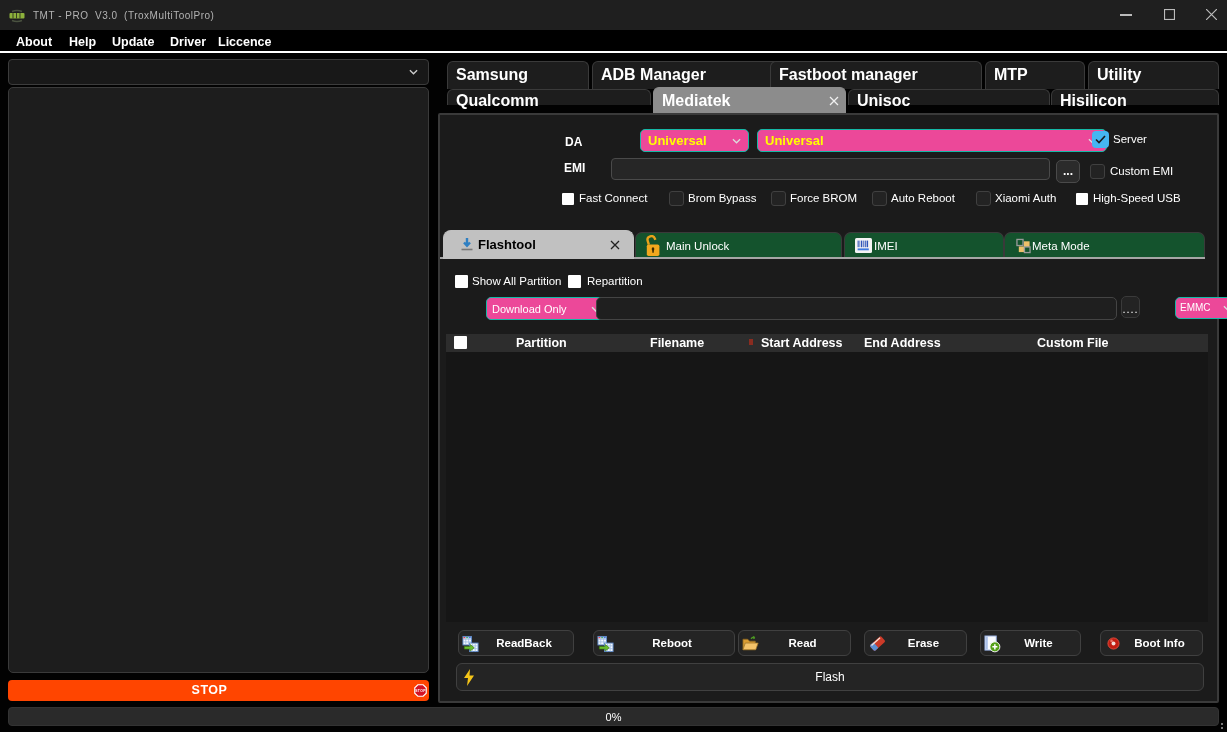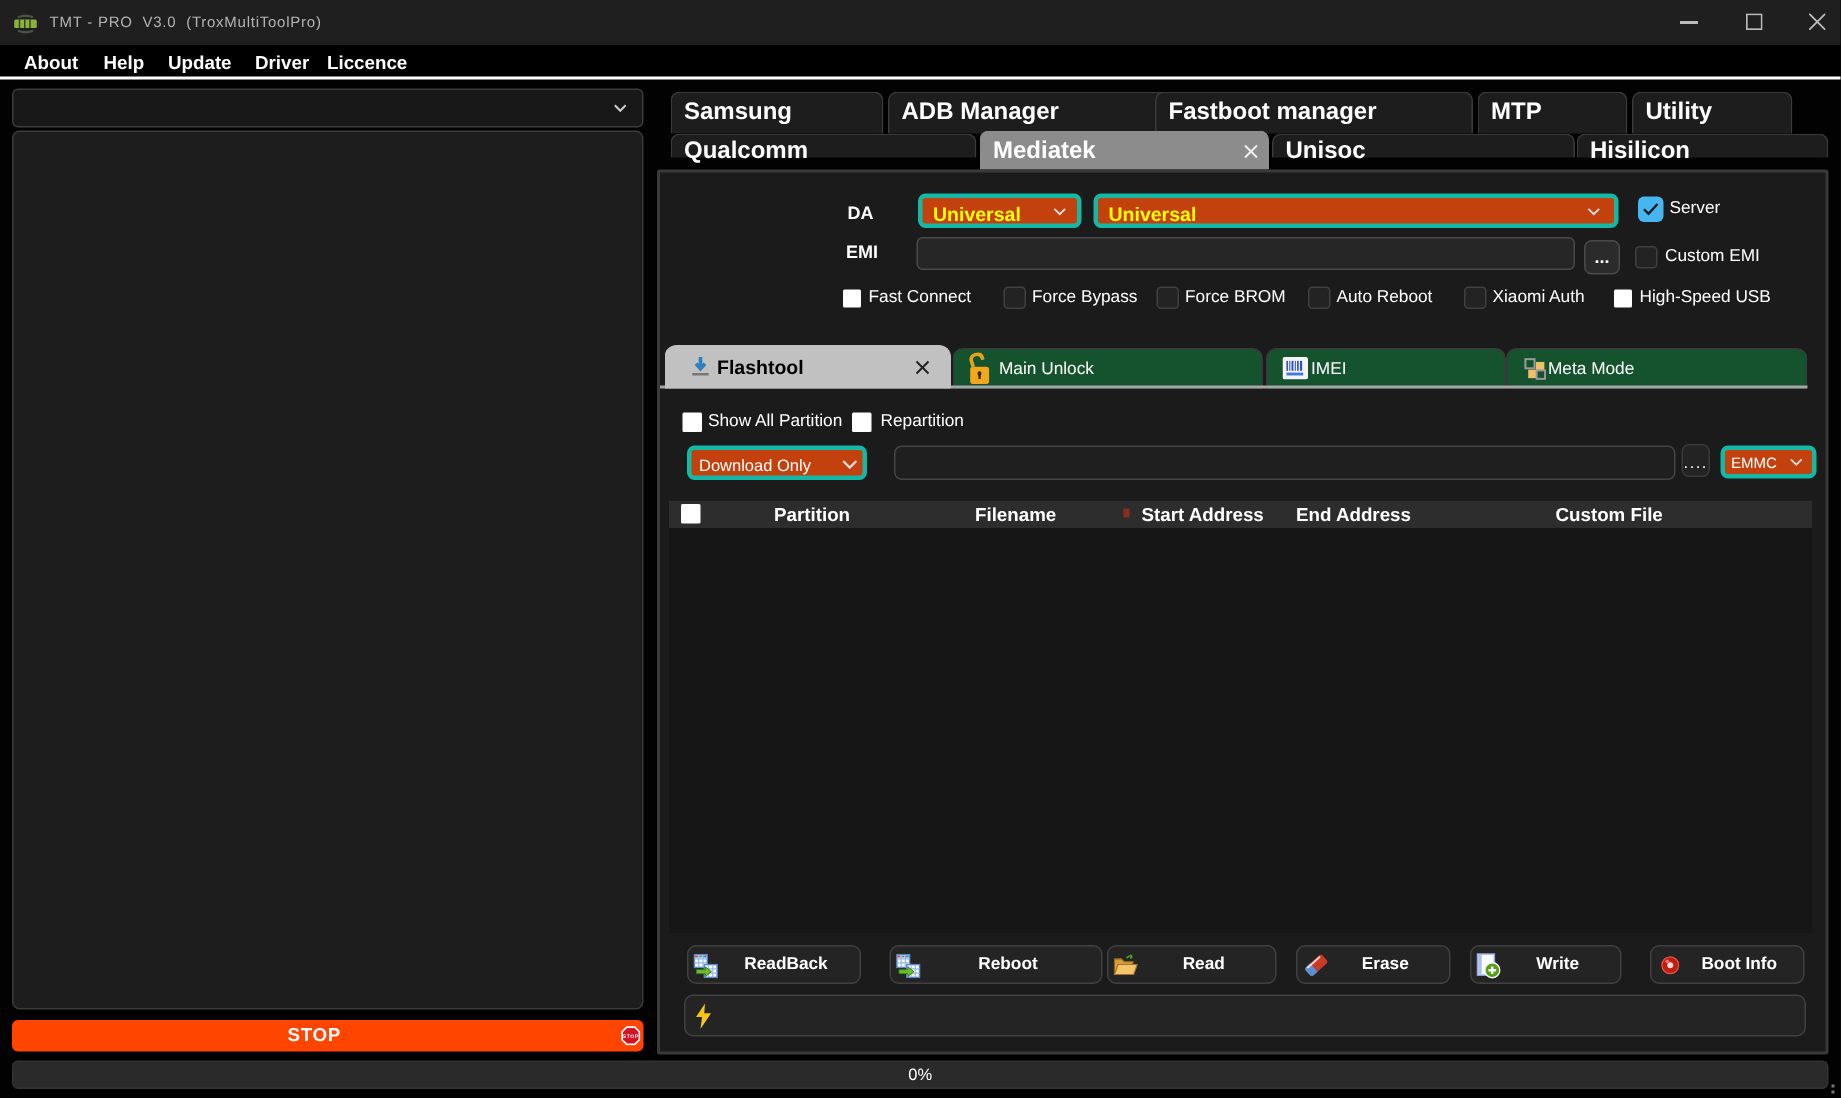--- a/index.html
+++ b/index.html
@@ -101,7 +101,7 @@
 <div class="abs tab1" style="left:592px;width:208px">ADB Manager</div>
 <div class="abs tab1" style="left:770px;width:212px">Fastboot manager</div>
 <div class="abs tab1" style="left:985px;width:100px">MTP</div>
-<div class="abs tab1" style="left:1088px;width:107px">Utility</div>
+<div class="abs tab1" style="left:1088px;width:131px">Utility</div>
 <div class="abs tab2" style="left:447px;width:204px">Qualcomm</div>
 <div class="abs tab2" id="tab-mediatek" style="left:653px;width:193px;top:87px;height:26px;padding-top:4px">Mediatek
   <svg class="abs" style="right:6px;top:8px" width="10" height="10" viewBox="0 0 10 10">

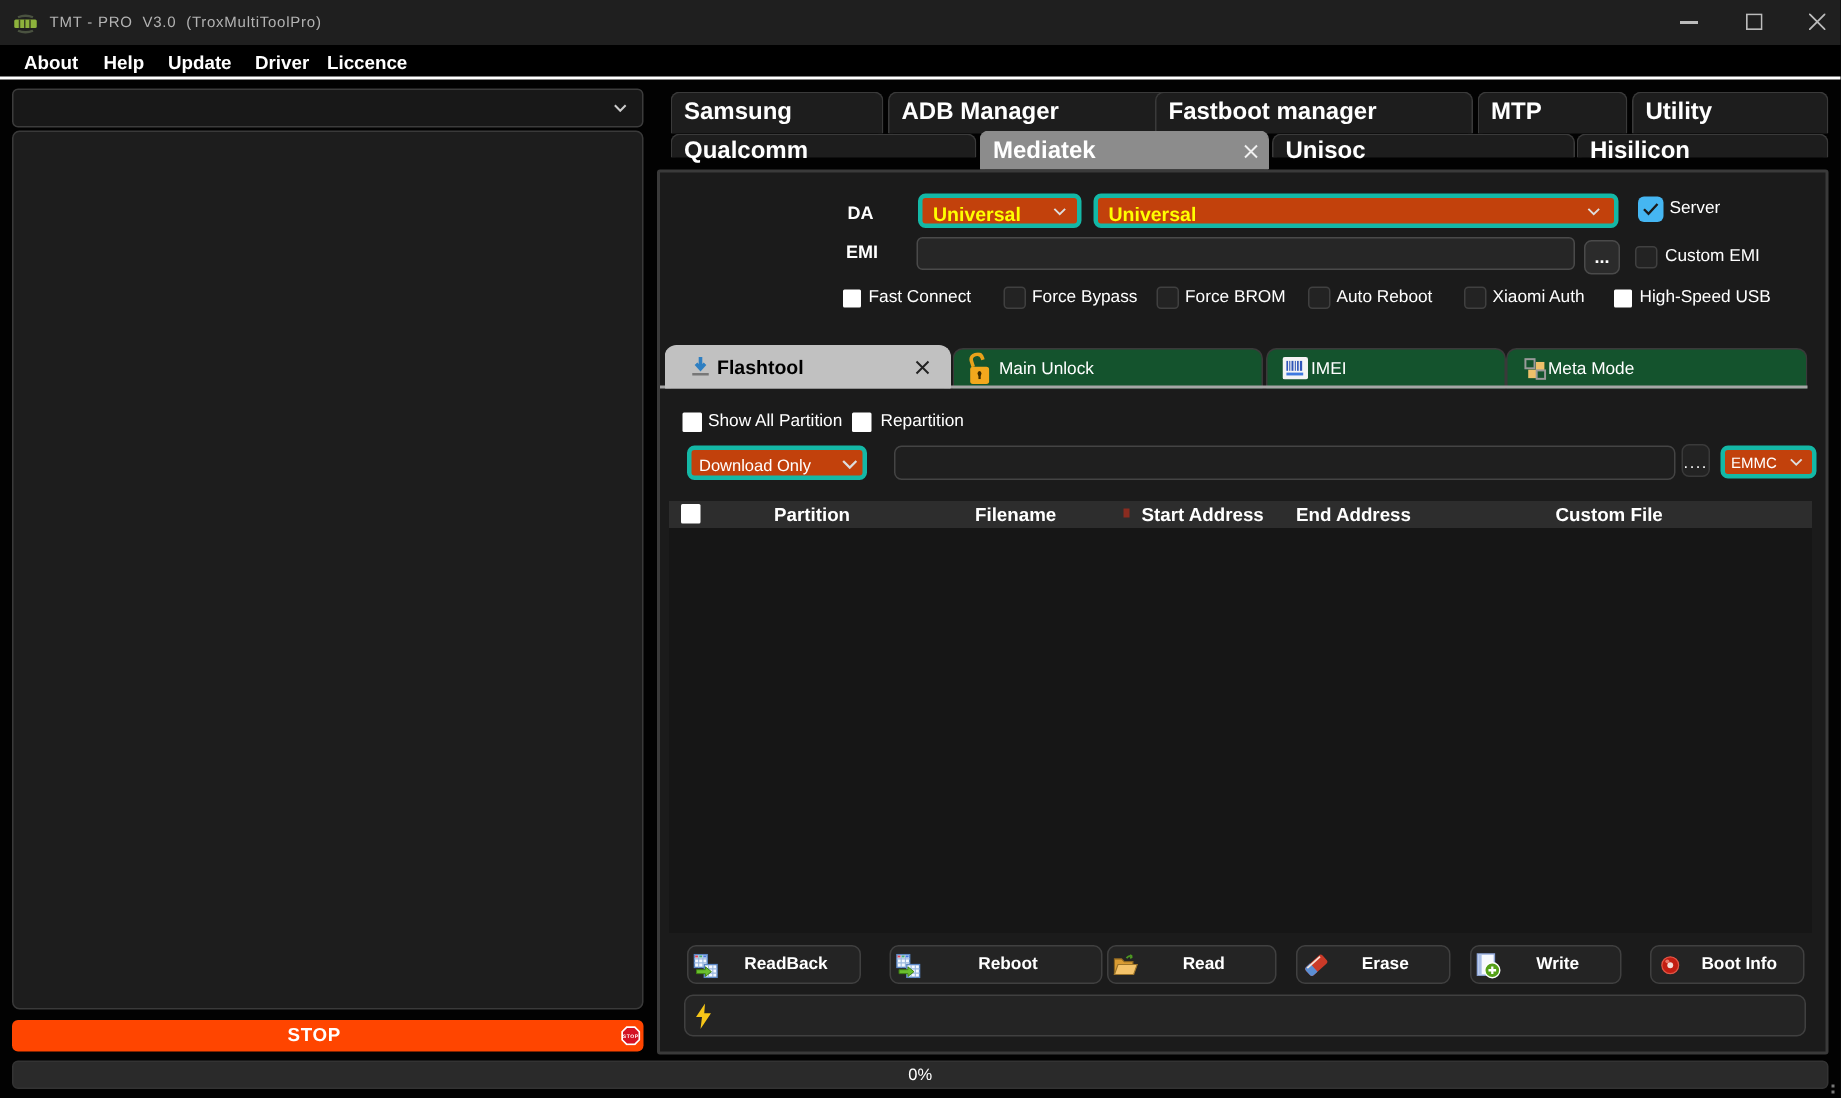--- a/index.html
+++ b/index.html
@@ -31,7 +31,7 @@
 #rpanel { left:438px; top:113px; width:781px; height:590px; background:#1b1b1b;
   border:2px solid #3a3a3a; border-radius:2px; }
 .lbl { color:#fff; font-weight:bold; font-size:12px; }
-.combo { background:#c2410c; border:3px solid #14b8a6; border-radius:5px; }
+.combo { background:#ec4899; border:1px solid #14b8a6; border-radius:5px;margin-left:28px; }
 .chev { position:absolute; top:50%; margin-top:-3px; width:9px; height:6px; }
 .cb { border-radius:3px; }
 .cb-off { background:#232323; border:1px solid #404040; }

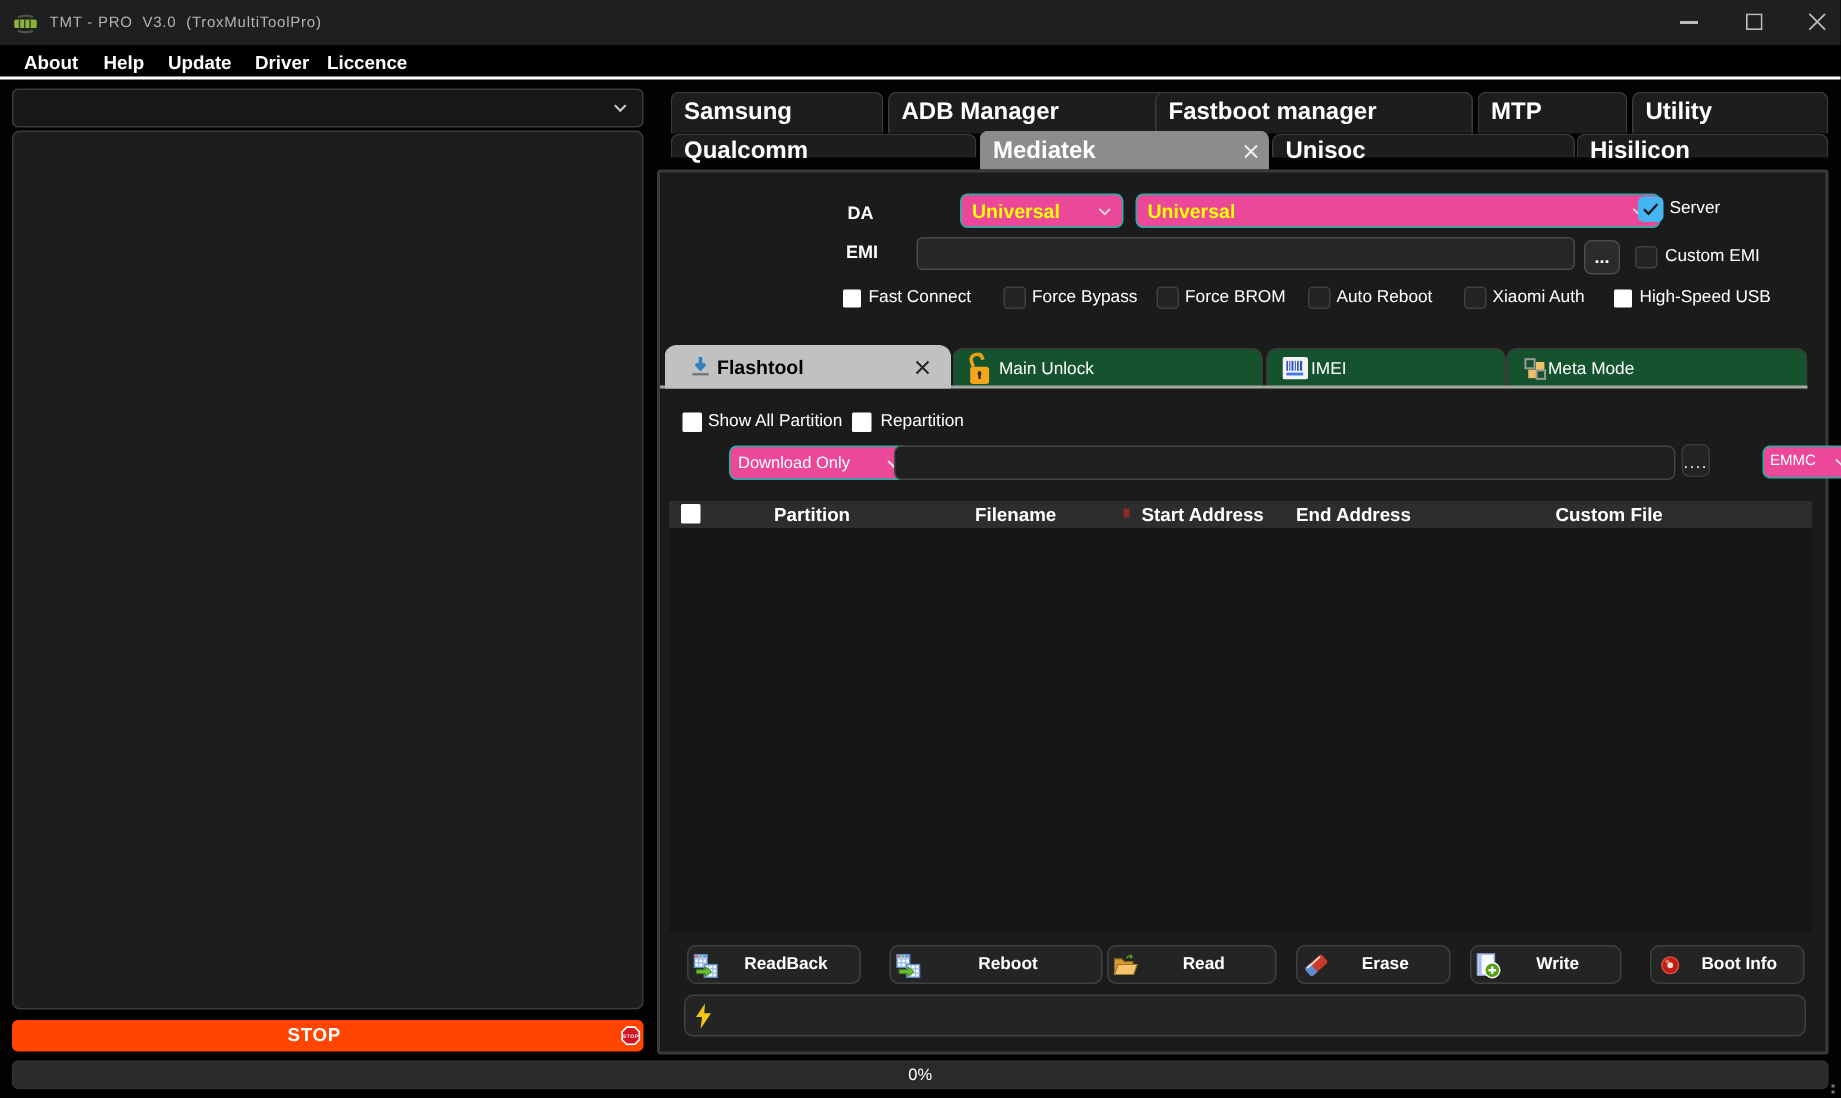--- a/index.html
+++ b/index.html
@@ -142,7 +142,7 @@
 <div class="abs cb cb-white" style="left:562px;top:193px;width:12px;height:12px"></div>
 <span class="abs cbl" style="left:579px;top:192px">Fast Connect</span>
 <div class="abs cb cb-off" style="left:669px;top:191px;width:15px;height:15px"></div>
-<span class="abs cbl" style="left:688px;top:192px">Force Bypass</span>
+<span class="abs cbl" style="left:688px;top:192px">Brom Bypass</span>
 <div class="abs cb cb-off" style="left:771px;top:191px;width:15px;height:15px"></div>
 <span class="abs cbl" style="left:790px;top:192px">Force BROM</span>
 <div class="abs cb cb-off" style="left:872px;top:191px;width:15px;height:15px"></div>

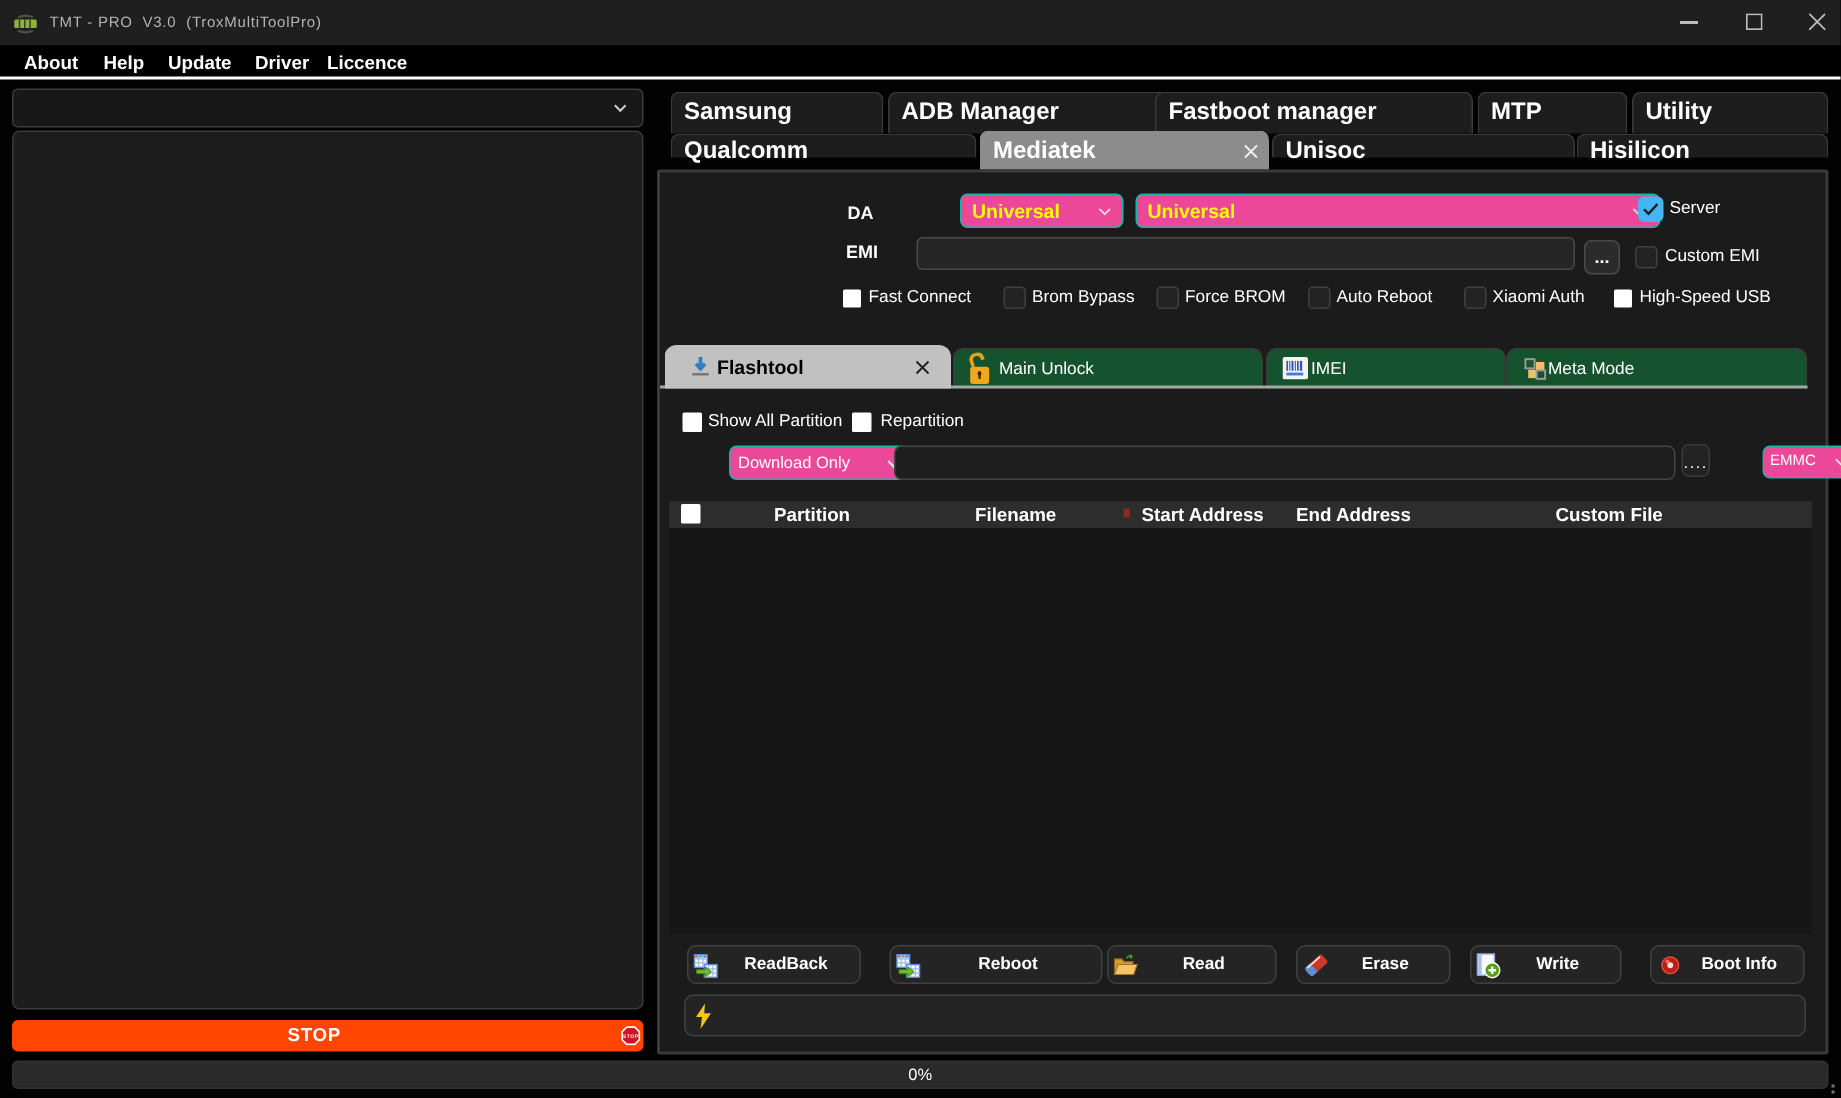--- a/index.html
+++ b/index.html
@@ -293,6 +293,7 @@
   <svg class="abs" style="left:6px;top:5px" width="12" height="17" viewBox="0 0 12 17">
     <polygon points="7,0 1,9 5,9 4,17 11,6.5 6.5,6.5" fill="#f5c518"></polygon>
   </svg>
+  <span class="abs" style="left:0;top:6px;width:100%;text-align:center">Flash</span>
 </div>
 <div class="abs" id="progress">0%</div>
 <div class="abs" style="left:1221px;top:723px;width:2px;height:2px;background:#777"></div>

